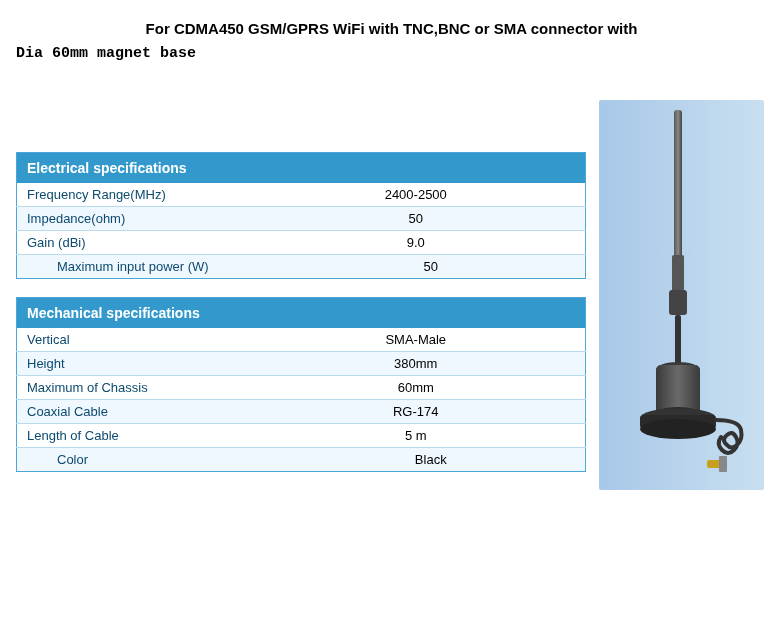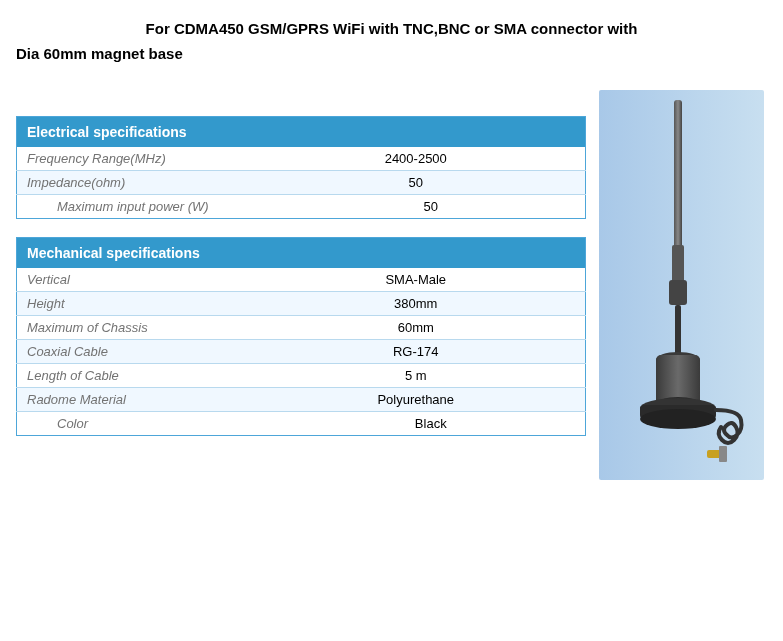--- a/index.html
+++ b/index.html
@@ -22,7 +22,8 @@
     .header-subtitle {
       font-size: 15px;
       font-weight: bold;
-      margin-bottom: 28px;
+      margin-bottom: 38px;
+      font-family: Liberation Mono, monospace;
     }
     .main-layout {
       display: flex;

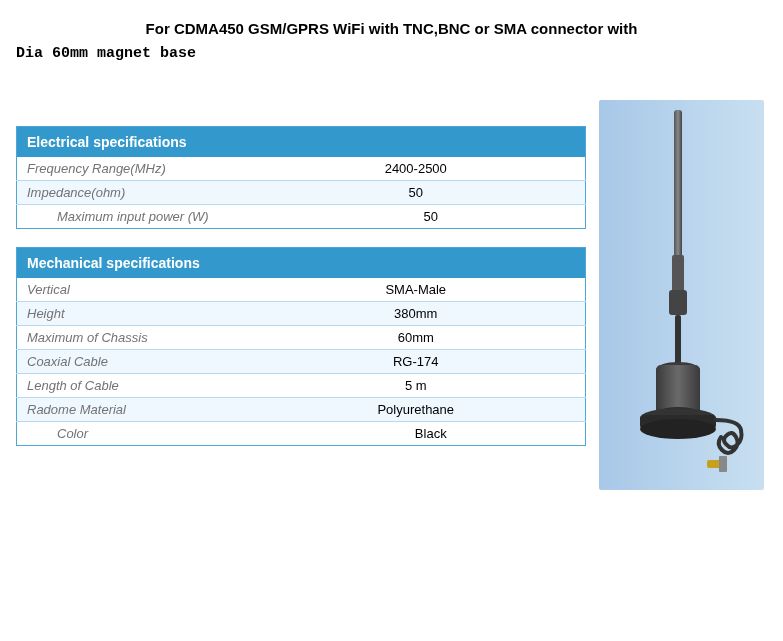--- a/index.html
+++ b/index.html
@@ -28,7 +28,7 @@
     .main-layout {
       display: flex;
       gap: 5px;
-      align-items: center;
+      align-items: flex-end;
     }
     .tables-section {
       flex: 0 0 570px;

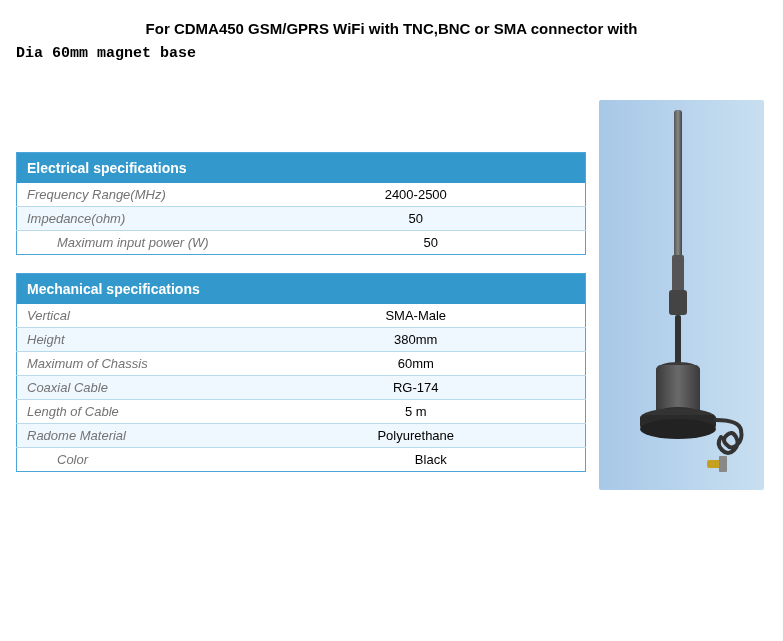--- a/index.html
+++ b/index.html
@@ -58,10 +58,9 @@
     }
     .spec-table td:first-child {
       width: 230px;
-      color: #737373;
+      color: #0c4a6e;
       font-weight: normal;
       background: #fff;
-      font-style: italic;
     }
     .spec-table td:last-child {
       text-align: center;

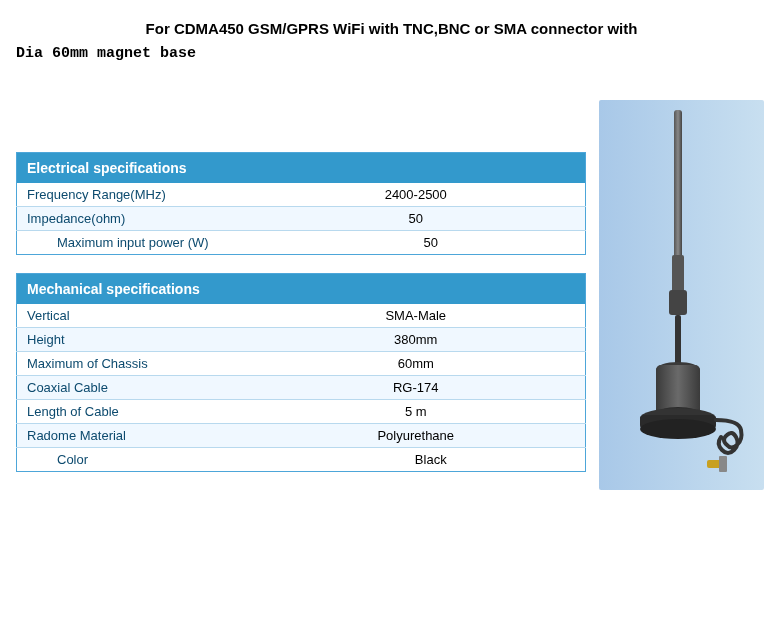--- a/index.html
+++ b/index.html
@@ -104,6 +104,10 @@
           <tr>
       <td>Impedance(ohm)</td>
       <td>50</td>
+    </tr>
+          <tr>
+      <td>Gain (dBi)</td>
+      <td>9.0</td>
     </tr>
           <tr>
       <td>Maximum input power (W)</td>

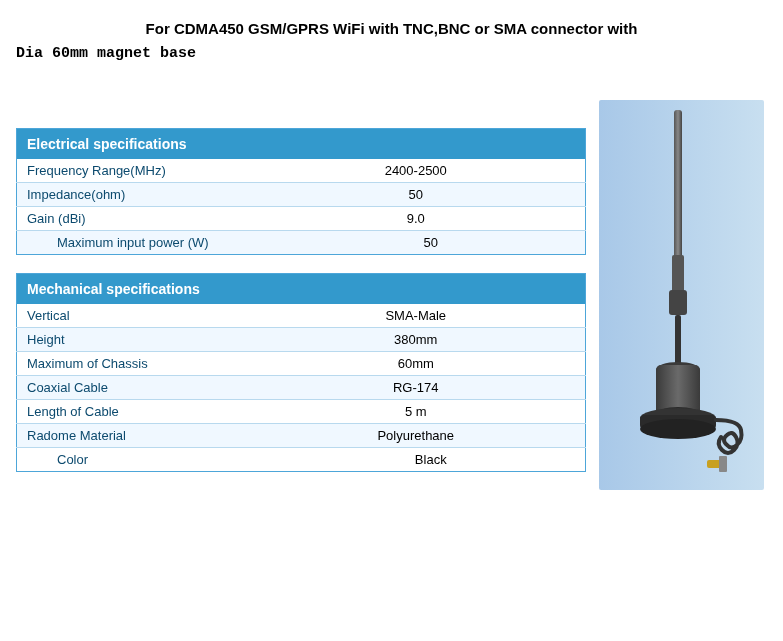--- a/index.html
+++ b/index.html
@@ -142,10 +142,6 @@
           <tr>
       <td>Length of Cable</td>
       <td>5 m</td>
-    </tr>
-          <tr>
-      <td>Radome Material</td>
-      <td>Polyurethane</td>
     </tr>
           <tr>
       <td>Color</td>

